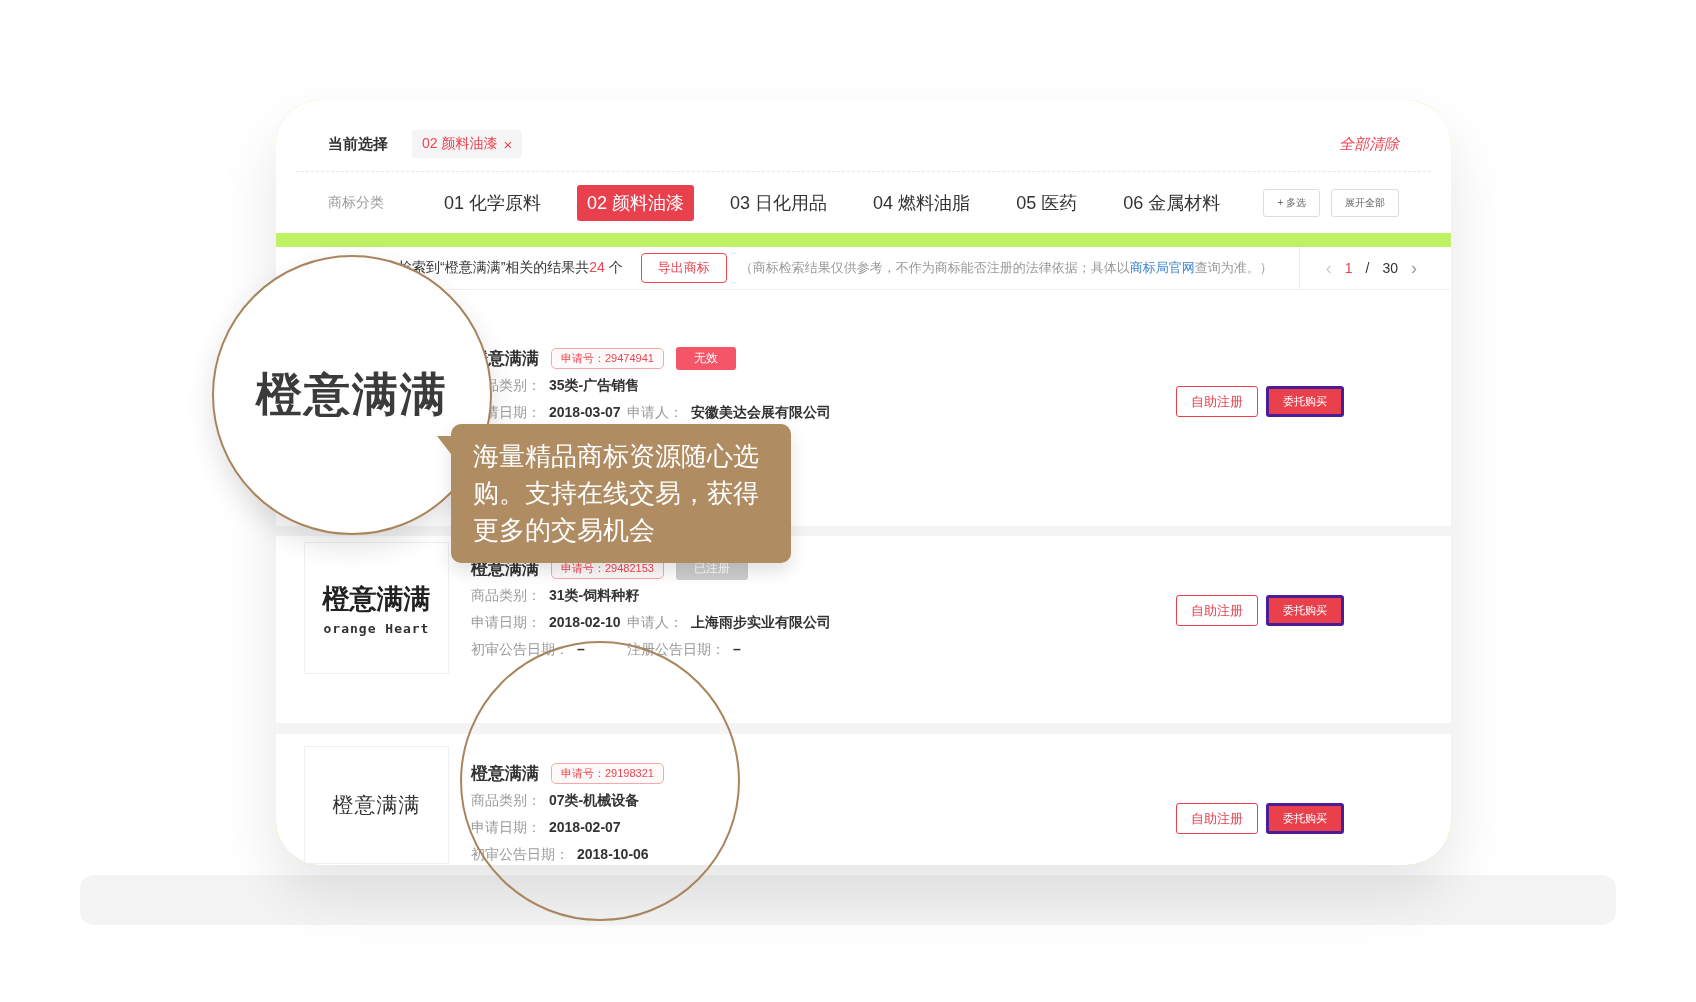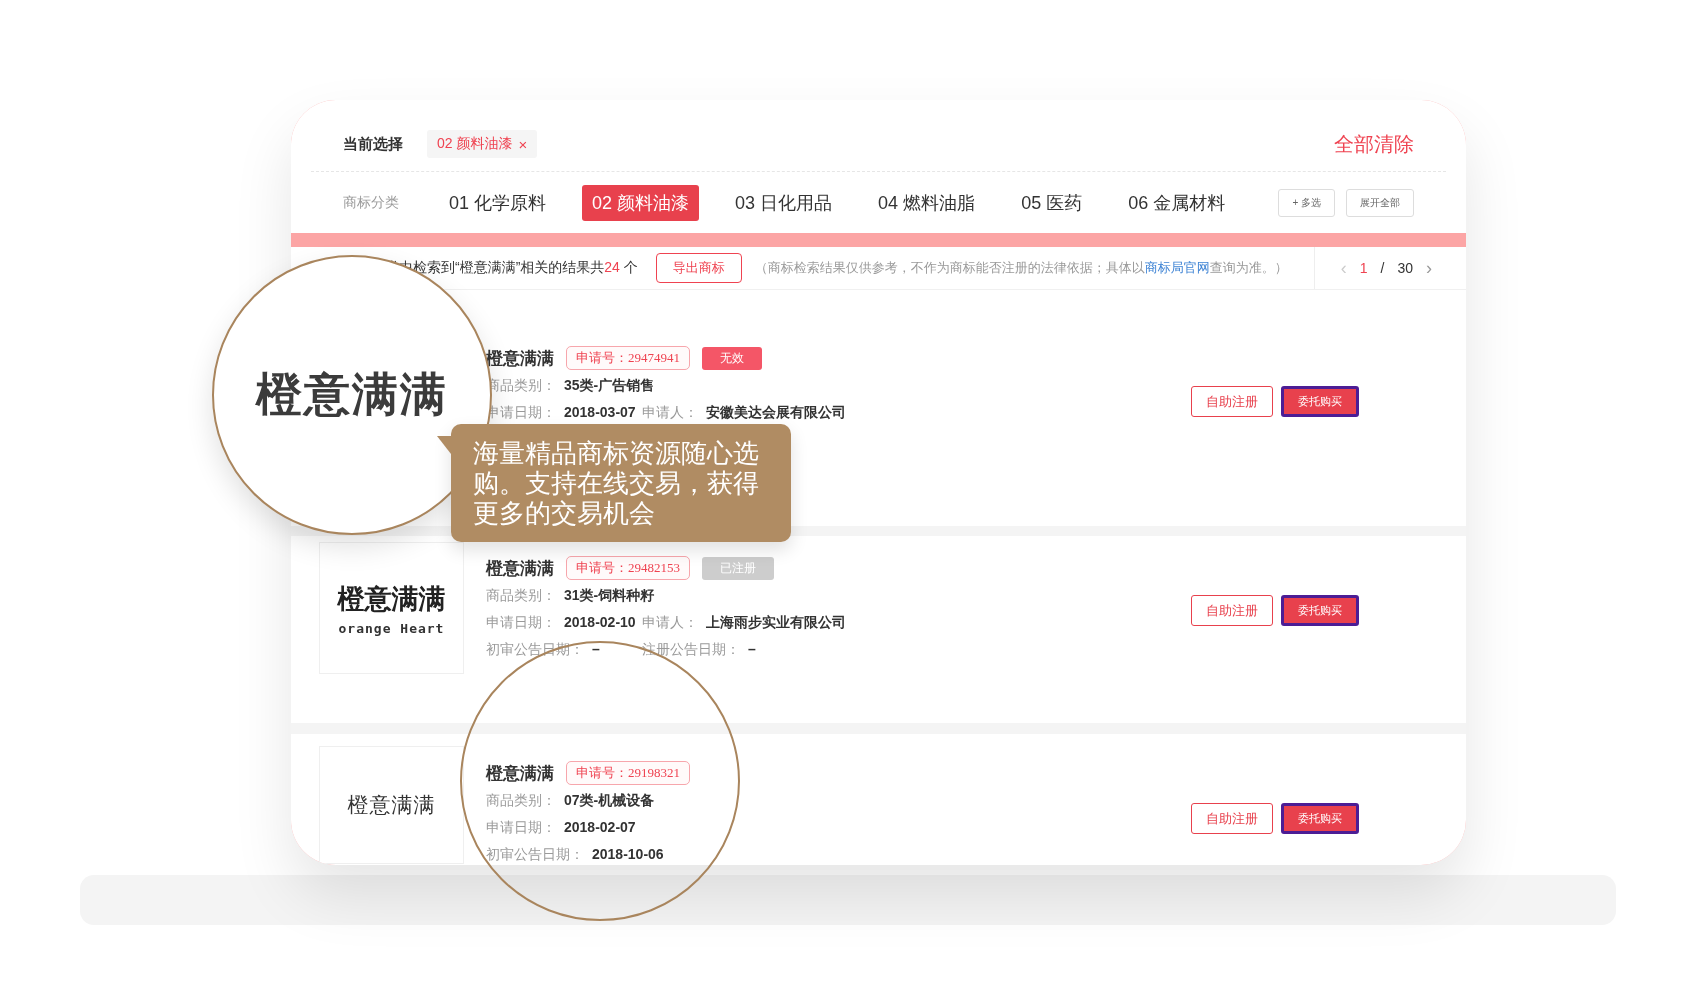--- a/index.html
+++ b/index.html
@@ -9,8 +9,8 @@
   .laptop-base { position:absolute; left:80px; top:875px; width:1536px; height:50px;
     background:#f4f4f4; border-radius:14px; }
 
-  .card { position:absolute; left:291px; top:100px; width:1175px; height:765px;
-    background:#fca5a5; border-radius:45px; overflow:hidden;
+  .card { position:absolute; left:276px; top:100px; width:1175px; height:765px;
+    background:#bef264; border-radius:45px; overflow:hidden;
     box-shadow:0 30px 60px rgba(0,0,0,0.10); }
 
   

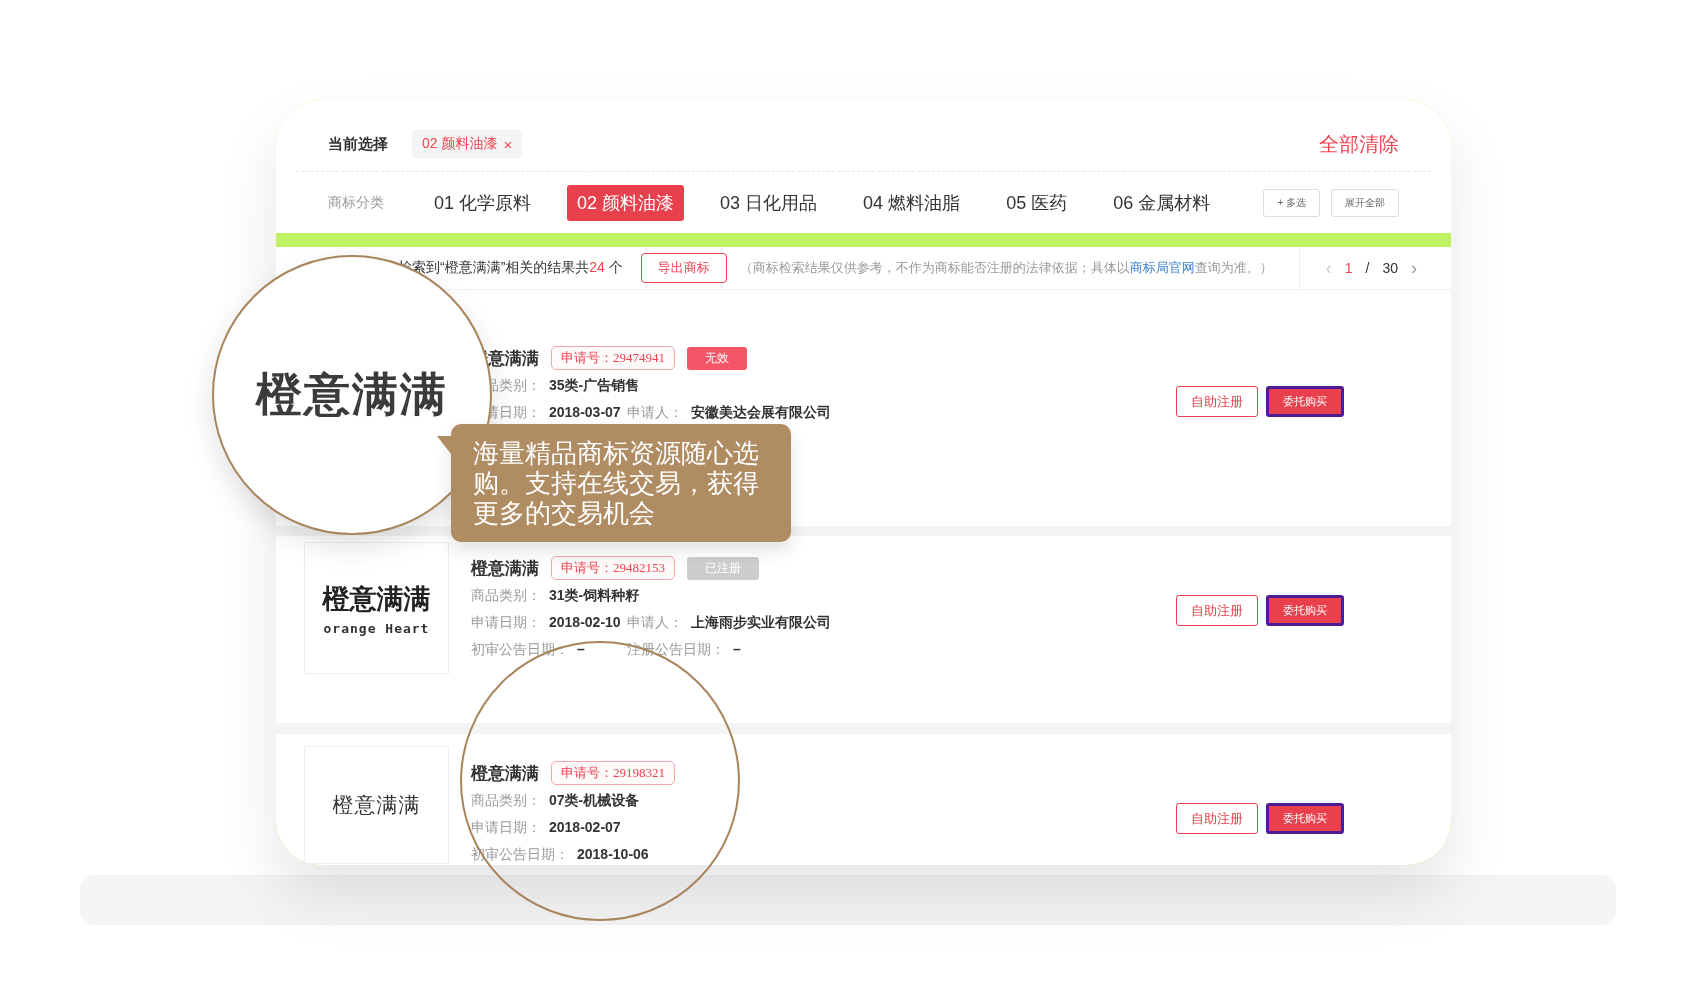--- a/index.html
+++ b/index.html
@@ -22,7 +22,7 @@
     font-size:14px; color:#ef4351; display:inline-flex; align-items:center; gap:6px; cursor:pointer; }
   .tag-x { color:#ef4351; font-size:15px; line-height:1; }
   .spacer { flex:1; }
-  .clear-all { font-size:20px; color:#ef4351; cursor:pointer; }
+  .clear-all { font-size:15px; color:#ef4351; cursor:pointer;font-style:italic; }
   .dashed { position:absolute; left:20px; right:20px; top:71px; border-top:1px dashed #e6e6e6; }
   .row-b { position:absolute; left:52px; right:52px; top:82px; height:42px;
     display:flex; align-items:center; }

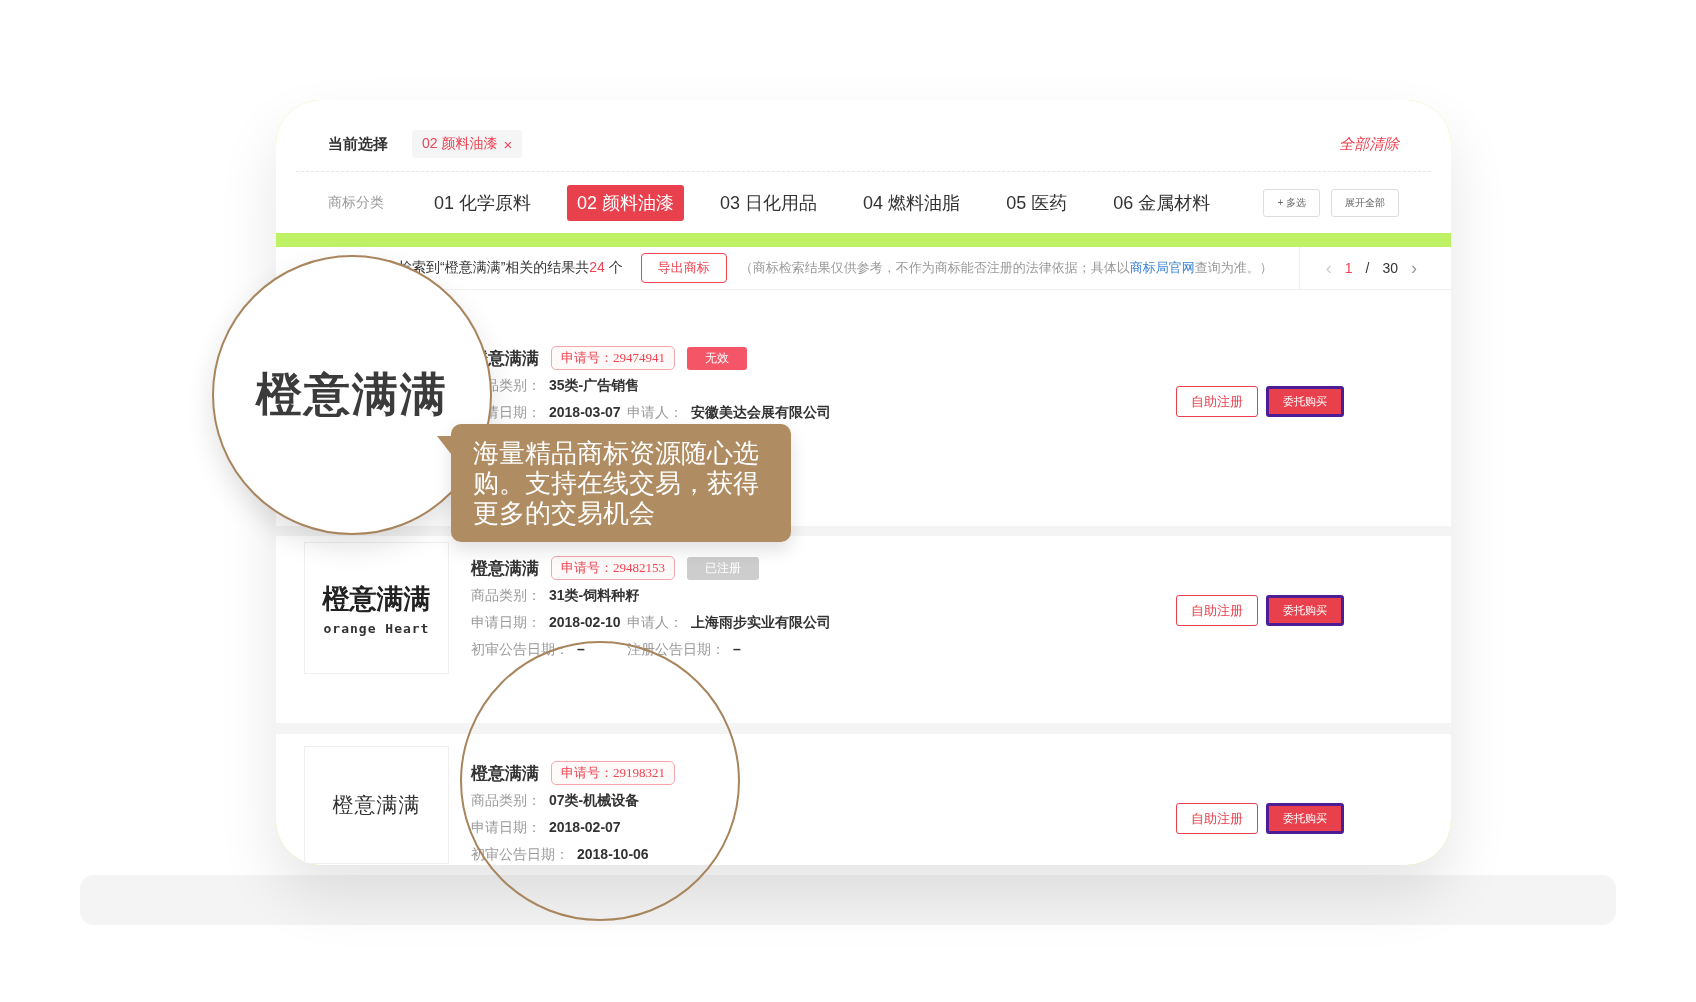--- a/index.html
+++ b/index.html
@@ -26,7 +26,7 @@
   .dashed { position:absolute; left:20px; right:20px; top:71px; border-top:1px dashed #e6e6e6; }
   .row-b { position:absolute; left:52px; right:52px; top:82px; height:42px;
     display:flex; align-items:center; }
-  .lbl-gray { font-size:14px; color:#9a9a9a; margin-right:14px; }
+  .lbl-gray { font-size:14px; color:#9a9a9a; margin-right:24px; }
   .cat { font-size:18px; color:#333; margin-left:26px; padding:6px 10px; border-radius:3px; cursor:pointer; }
   .cat.active { background:#e8414d; color:#fff; }
   .ghost-btn { font-size:10px; color:#666; background:#fff; border:1px solid #ddd;

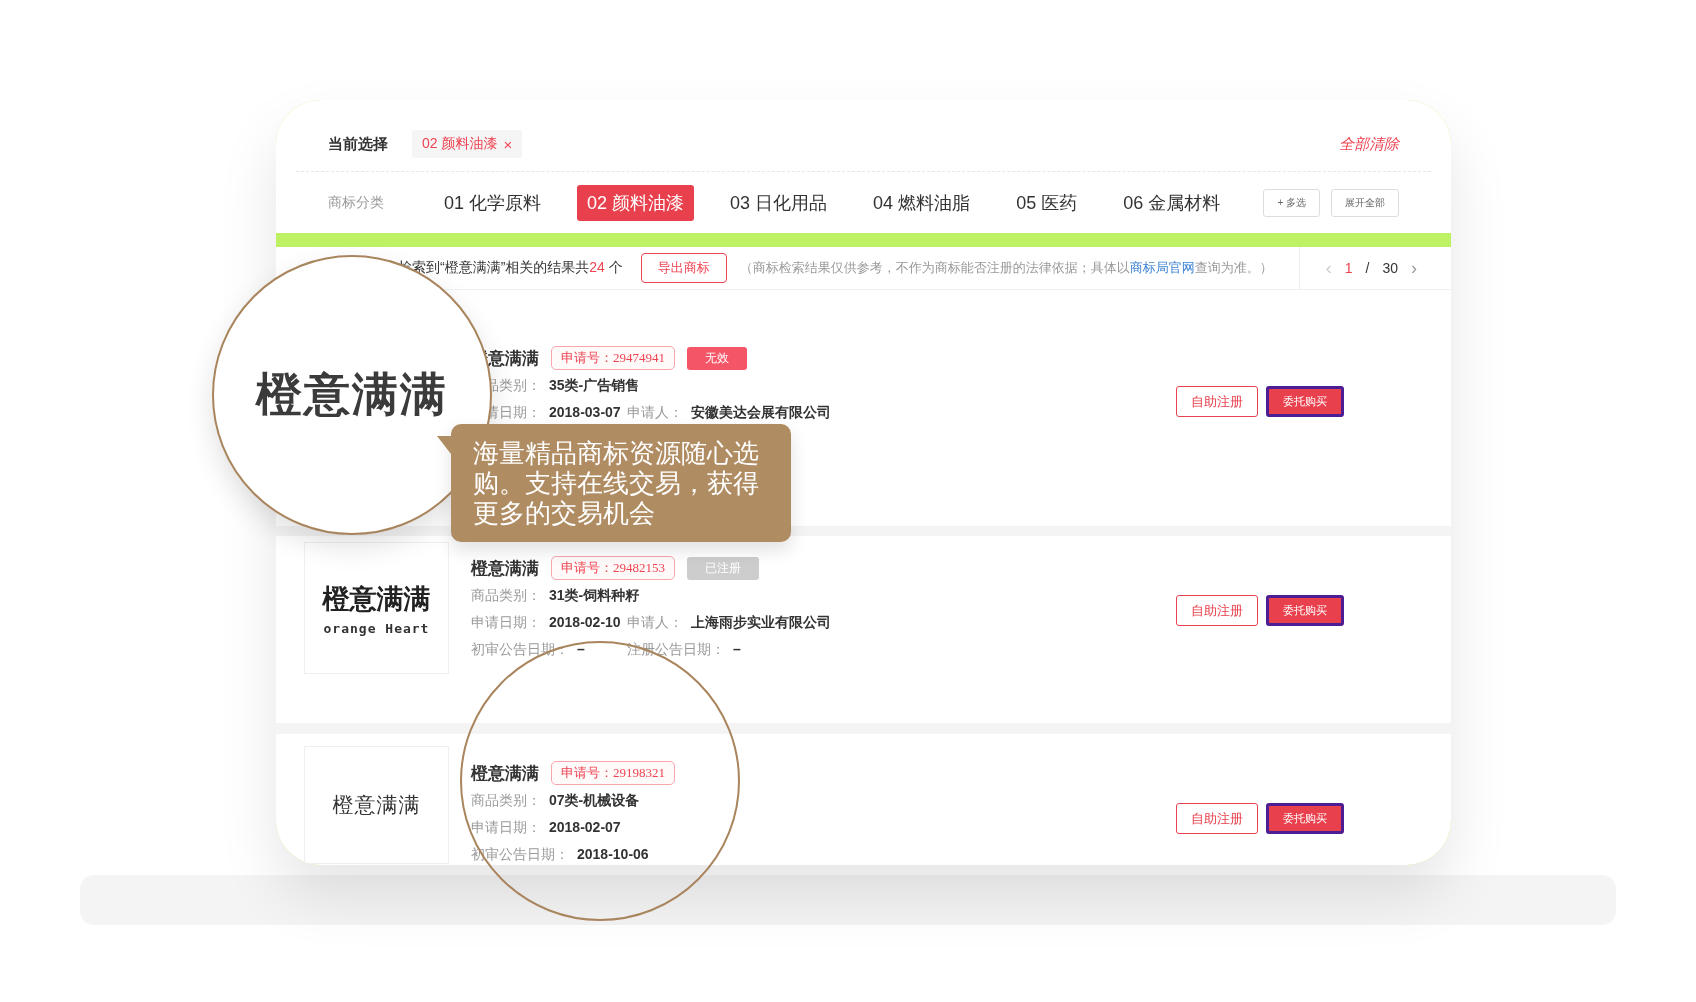--- a/index.html
+++ b/index.html
@@ -74,8 +74,8 @@
   .row3 .row-content { top:27px; }
   .title-line { display:flex; align-items:center; gap:12px; height:24px; }
   .tm-name { font-size:17px; font-weight:bold; color:#333; }
-  .appno-tag { font-size:13px; color:#ef4351; border:1px solid #f7a6ac; background:#fffafa;
-    border-radius:5px; padding:2px 9px; white-space:nowrap;font-family:Liberation Serif, serif; }
+  .appno-tag { font-size:11px; color:#ef4351; border:1px solid #f7a6ac; background:#fffafa;
+    border-radius:5px; padding:2px 9px; white-space:nowrap; }
   .badge { font-size:12px; color:#fff; border-radius:3px; padding:3px 18px; }
   .badge-invalid { background:#f45667; }
   .badge-registered { background:#cdcdcd; }

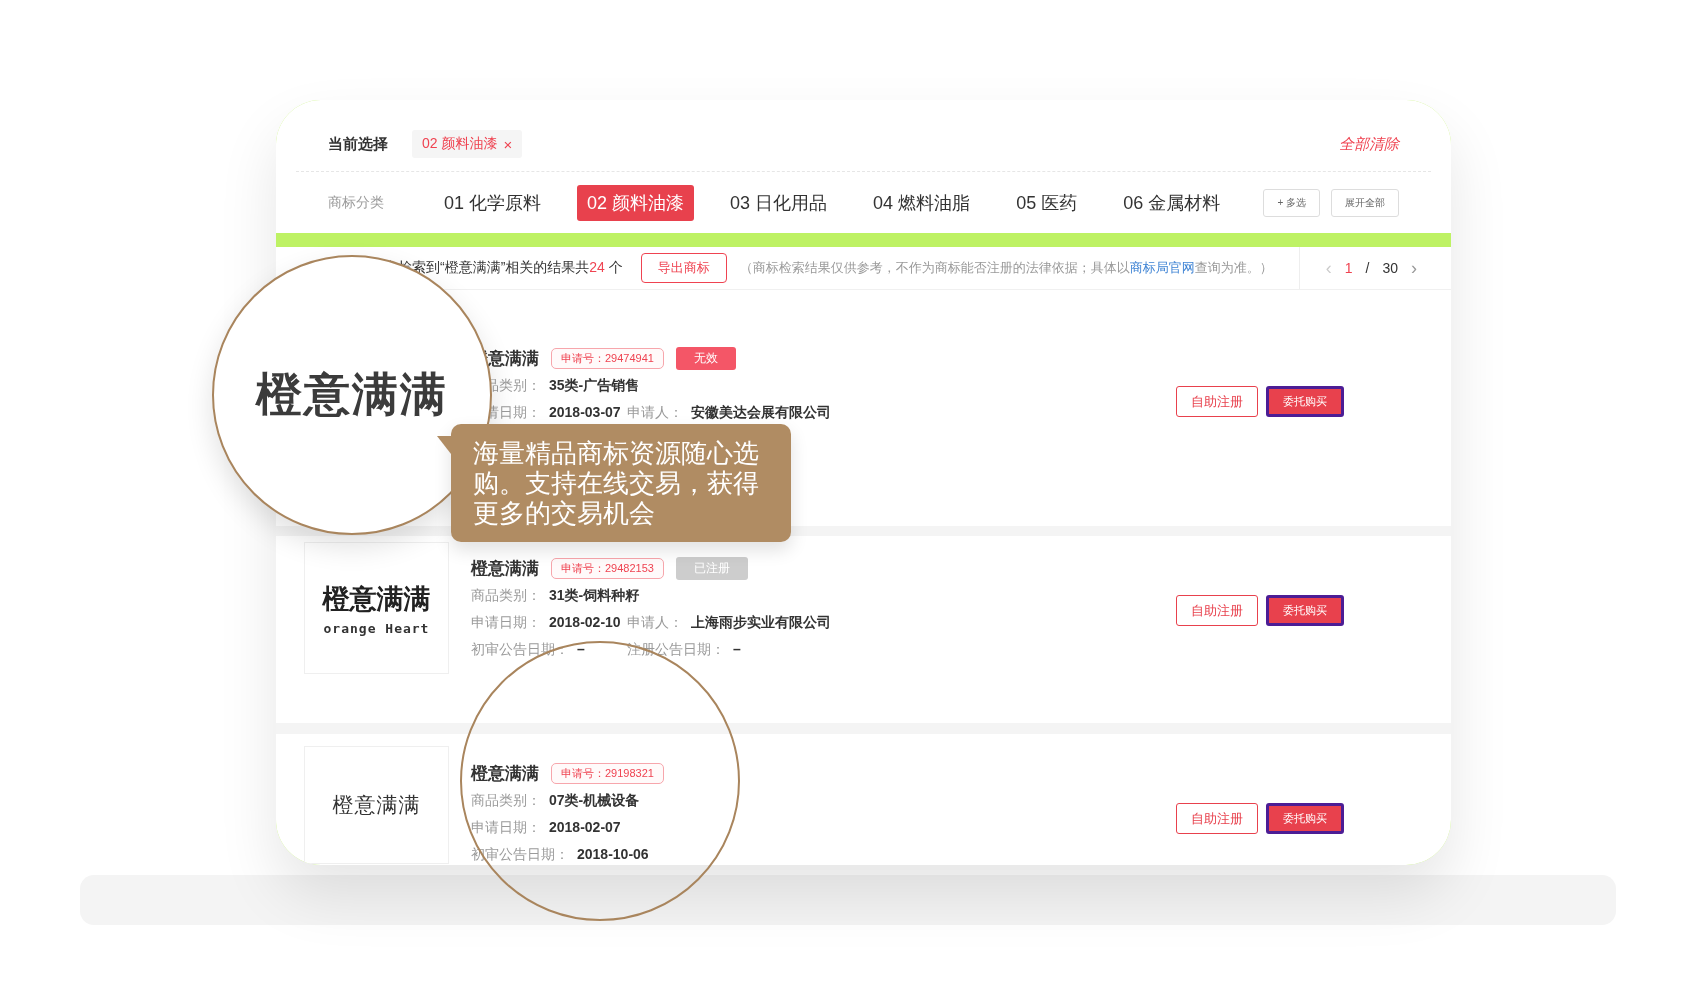--- a/index.html
+++ b/index.html
@@ -104,7 +104,7 @@
     border-radius:50%; background:transparent; border:2px solid #a9855d; z-index:25; }
 
   .callout { position:absolute; width:340px; background:#b08c63; border-radius:10px;
-    padding:14px 22px; z-index:40; color:#fff; font-size:26px; line-height:30px;
+    padding:14px 22px; z-index:40; color:#fff; font-size:26px; line-height:37px;
     box-shadow:0 8px 18px rgba(0,0,0,0.12); }
   .callout .arrow { position:absolute; left:-14px; top:12px; width:0; height:0;
     border-style:solid; border-width:0 14px 18px 0;

